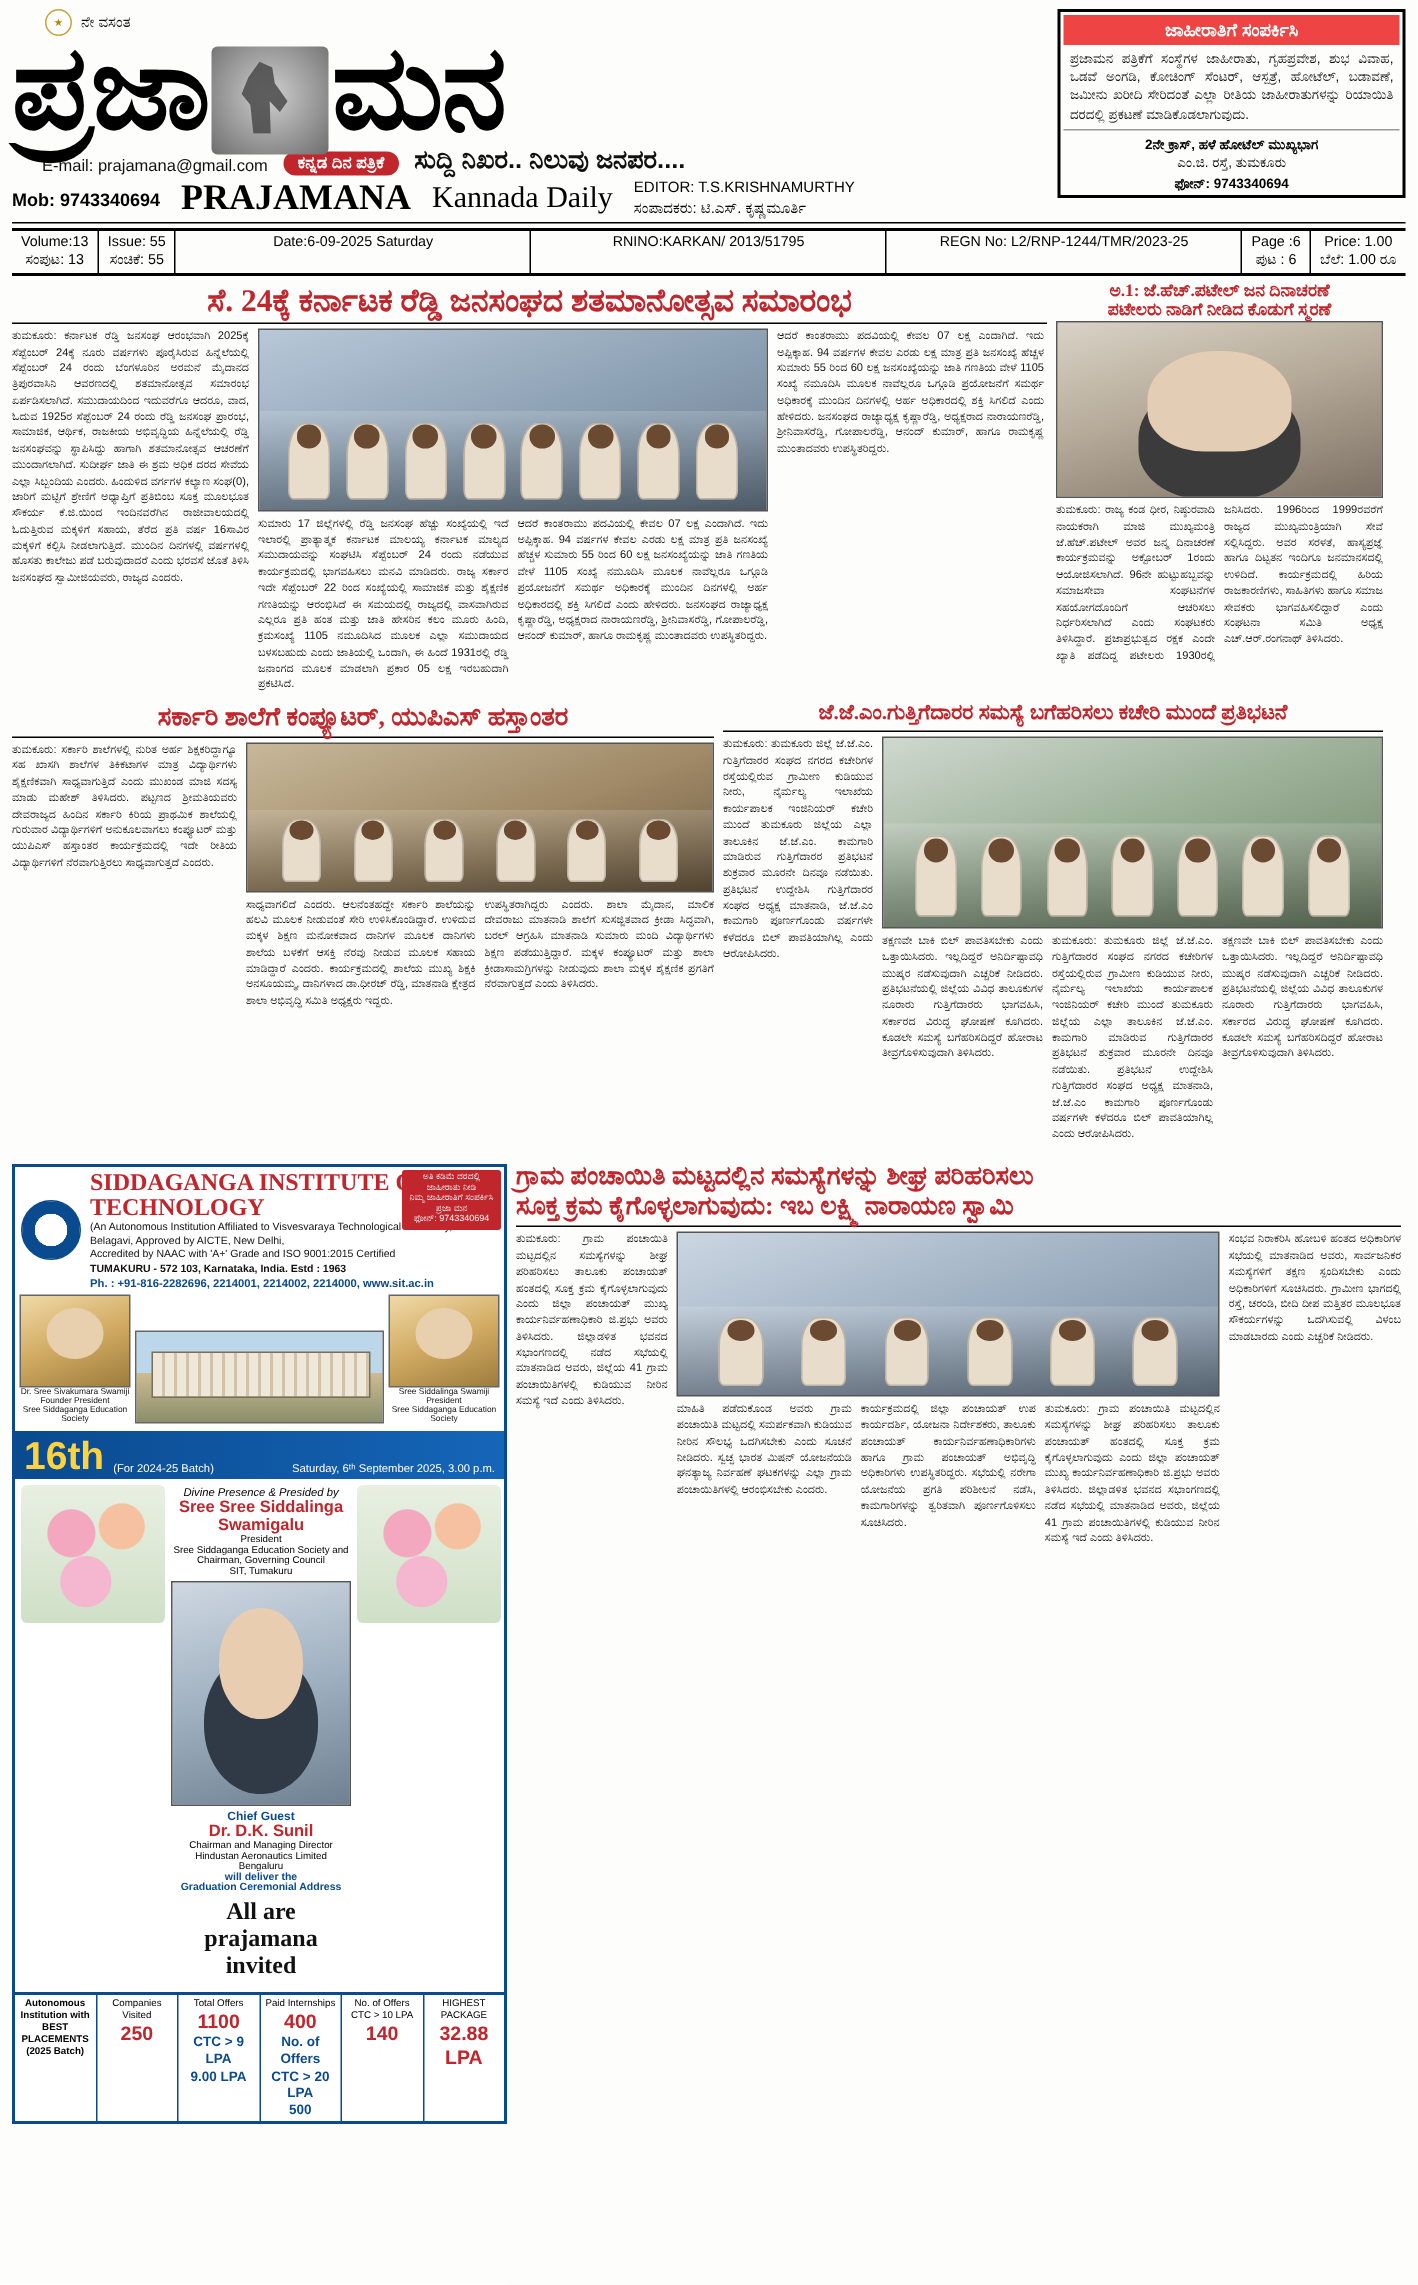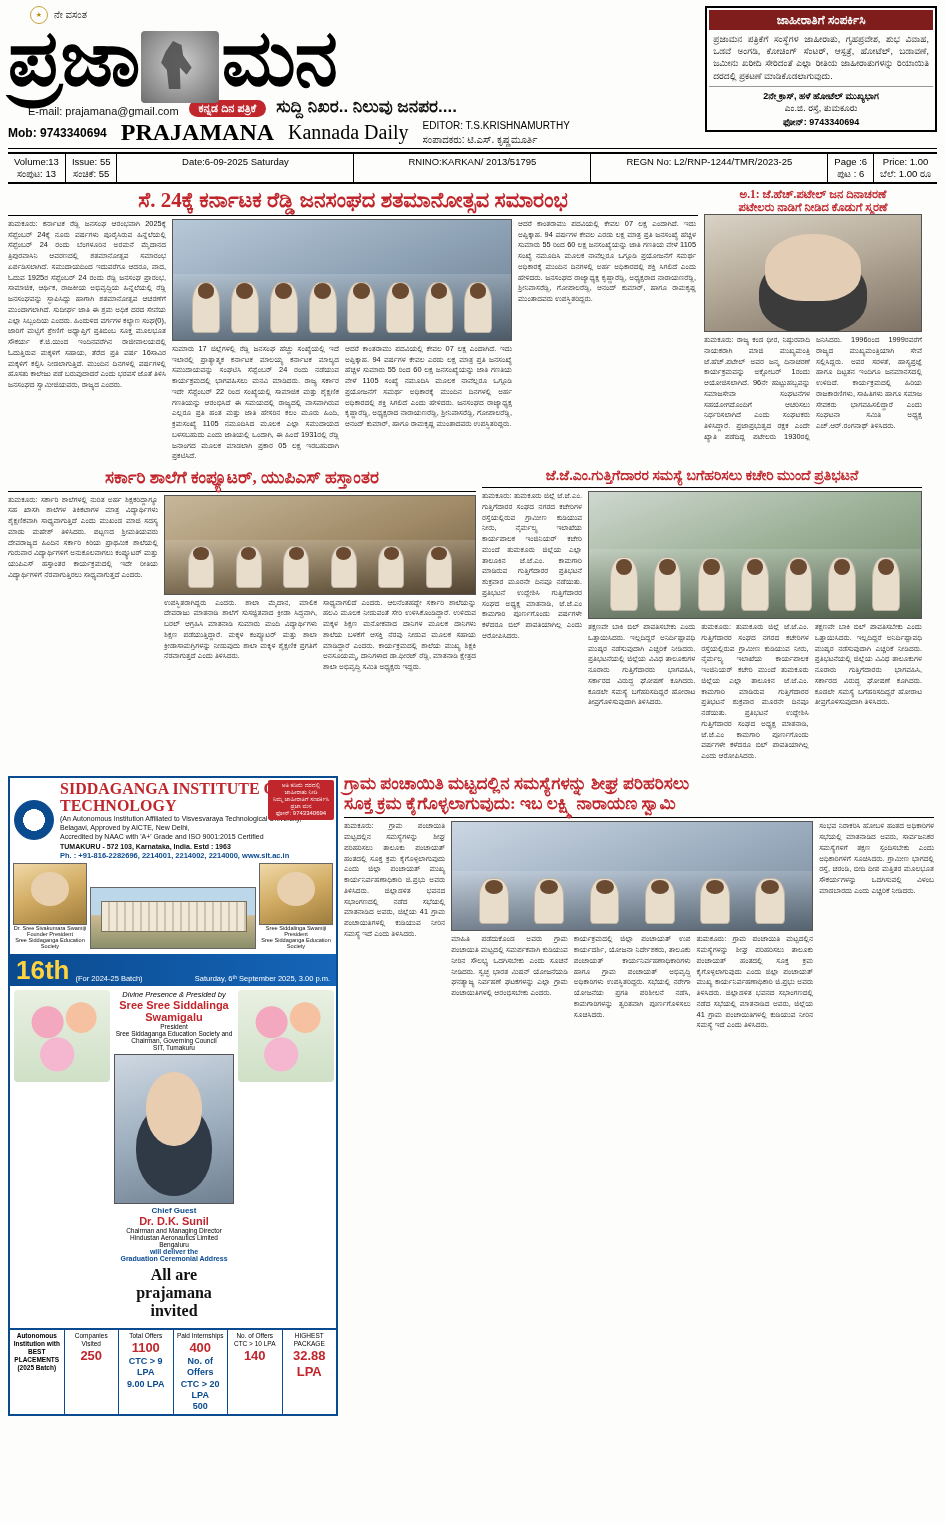--- a/index.html
+++ b/index.html
@@ -94,7 +94,7 @@
     line-height: 1.35;
   }
   .ad-box .ad-head {
-    background: #7f1d1d; color: #fff; font-weight: bold;
+    background: #ef4444; color: #fff; font-weight: bold;
     font-size: 12px; padding: 2px 0; margin-bottom: 3px;
   }
   .ad-box .ad-body { text-align: justify; padding: 0 4px; color: #111; }

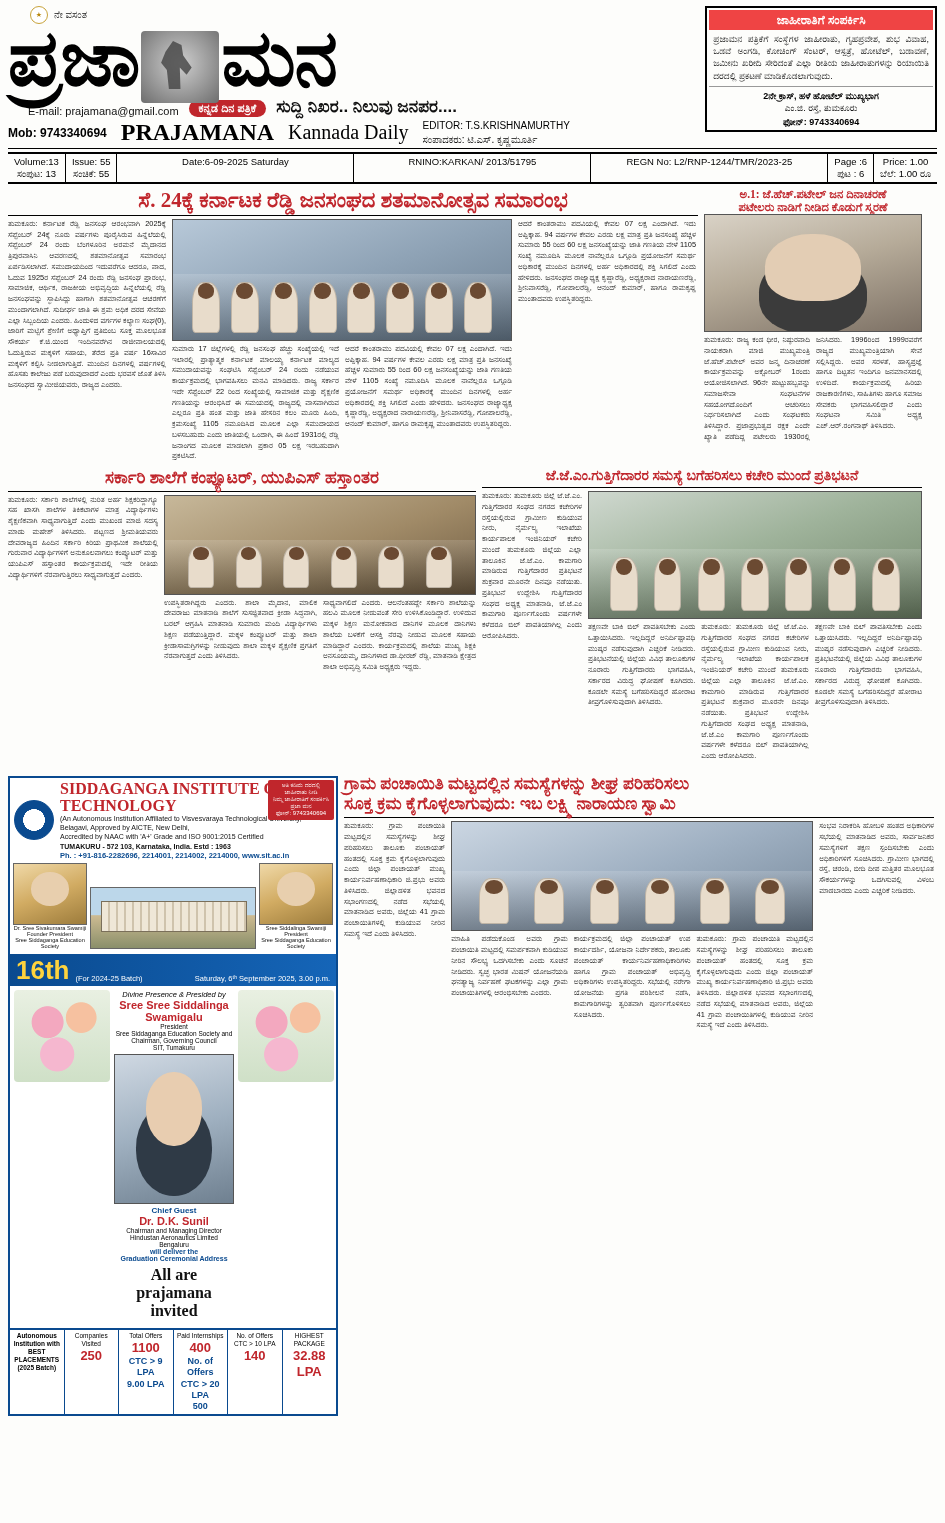--- a/index.html
+++ b/index.html
@@ -422,14 +422,14 @@
           </div>
           <div class="colset" style="margin-top:3px">
             <div class="txtcol" style="width:153px">
+              <p>ಸಾಧ್ಯವಾಗಲಿದೆ ಎಂದರು. ಆಲನೆಂತಹದ್ದೇ ಸರ್ಕಾರಿ ಶಾಲೆಯನ್ನು ಹಲವಿ ಮೂಲಕ ನೀಡುವಂತೆ ಸೇರಿ ಉಳಿಸಿಕೊಂಡಿದ್ದಾರೆ. ಉಳಿದುವ ಮಕ್ಕಳ ಶಿಕ್ಷಣ ಮನೋಕವಾದ ದಾನಿಗಳ ಮೂಲಕ ದಾನಿಗಳು ಶಾಲೆಯ ಬಳಕೆಗೆ ಆಸಕ್ತಿ ನೆರವು ನೀಡುವ ಮೂಲಕ ಸಹಾಯ ಮಾಡಿದ್ದಾರೆ ಎಂದರು.
+
+ಕಾರ್ಯಕ್ರಮದಲ್ಲಿ ಶಾಲೆಯ ಮುಖ್ಯ ಶಿಕ್ಷಕಿ ಅನಸೂಯಮ್ಮ, ದಾನಿಗಳಾದ ಡಾ.ಧೀರಜ್ ರೆಡ್ಡಿ, ಮಾತನಾಡಿ ಕ್ಷೇತ್ರದ ಶಾಲಾ ಅಭಿವೃದ್ಧಿ ಸಮಿತಿ ಅಧ್ಯಕ್ಷರು ಇದ್ದರು.</p>
+            </div>
+            <div class="txtcol" style="width:153px">
               <p>ಉಪಸ್ಥಿತರಾಗಿದ್ದರು ಎಂದರು.
 
 ಶಾಲಾ ಮೈದಾನ, ಮಾಲಿಕ ದೇವರಾಜು ಮಾತನಾಡಿ ಶಾಲೆಗೆ ಸುಸಜ್ಜಿತವಾದ ಕ್ರೀಡಾ ಸಿದ್ಧವಾಗಿ, ಬರಲ್ ಆಗ್ರಹಿಸಿ ಮಾತನಾಡಿ ಸುಮಾರು ಮಂದಿ ವಿದ್ಯಾರ್ಥಿಗಳು ಶಿಕ್ಷಣ ಪಡೆಯುತ್ತಿದ್ದಾರೆ. ಮಕ್ಕಳ ಕಂಪ್ಯೂಟರ್ ಮತ್ತು ಶಾಲಾ ಕ್ರೀಡಾಸಾಮಗ್ರಿಗಳನ್ನು ನೀಡುವುದು ಶಾಲಾ ಮಕ್ಕಳ ಶೈಕ್ಷಣಿಕ ಪ್ರಗತಿಗೆ ನೆರವಾಗುತ್ತದೆ ಎಂದು ತಿಳಿಸಿದರು.</p>
-            </div>
-            <div class="txtcol" style="width:153px">
-              <p>ಸಾಧ್ಯವಾಗಲಿದೆ ಎಂದರು. ಆಲನೆಂತಹದ್ದೇ ಸರ್ಕಾರಿ ಶಾಲೆಯನ್ನು ಹಲವಿ ಮೂಲಕ ನೀಡುವಂತೆ ಸೇರಿ ಉಳಿಸಿಕೊಂಡಿದ್ದಾರೆ. ಉಳಿದುವ ಮಕ್ಕಳ ಶಿಕ್ಷಣ ಮನೋಕವಾದ ದಾನಿಗಳ ಮೂಲಕ ದಾನಿಗಳು ಶಾಲೆಯ ಬಳಕೆಗೆ ಆಸಕ್ತಿ ನೆರವು ನೀಡುವ ಮೂಲಕ ಸಹಾಯ ಮಾಡಿದ್ದಾರೆ ಎಂದರು.
-
-ಕಾರ್ಯಕ್ರಮದಲ್ಲಿ ಶಾಲೆಯ ಮುಖ್ಯ ಶಿಕ್ಷಕಿ ಅನಸೂಯಮ್ಮ, ದಾನಿಗಳಾದ ಡಾ.ಧೀರಜ್ ರೆಡ್ಡಿ, ಮಾತನಾಡಿ ಕ್ಷೇತ್ರದ ಶಾಲಾ ಅಭಿವೃದ್ಧಿ ಸಮಿತಿ ಅಧ್ಯಕ್ಷರು ಇದ್ದರು.</p>
             </div>
           </div>
         </div>

